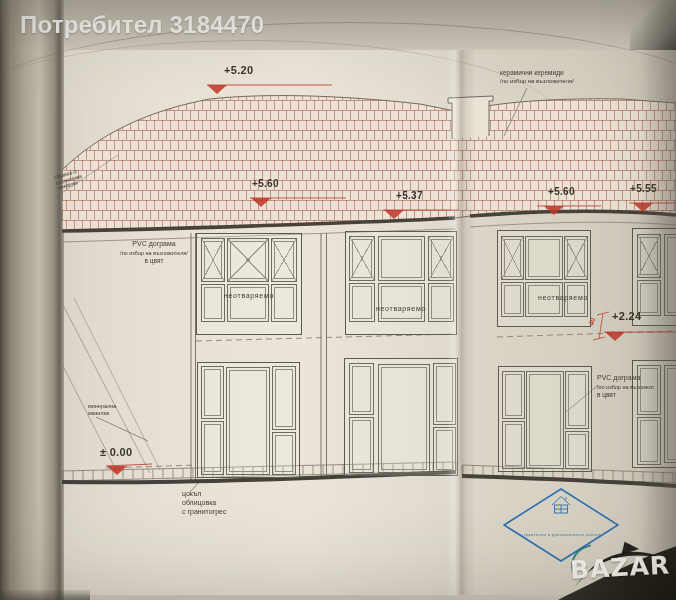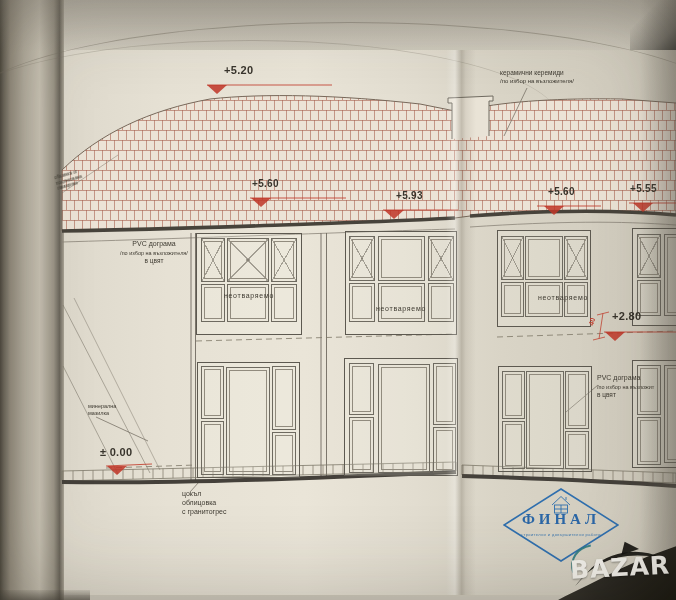--- a/index.html
+++ b/index.html
@@ -255,6 +255,7 @@
     <div class="t">BAZAR</div>
   </div>
 
+  <div class="abs" id="user-mark">Потребител 3184470</div>
 
   <div class="abs" id="vignette"></div>
 </div>

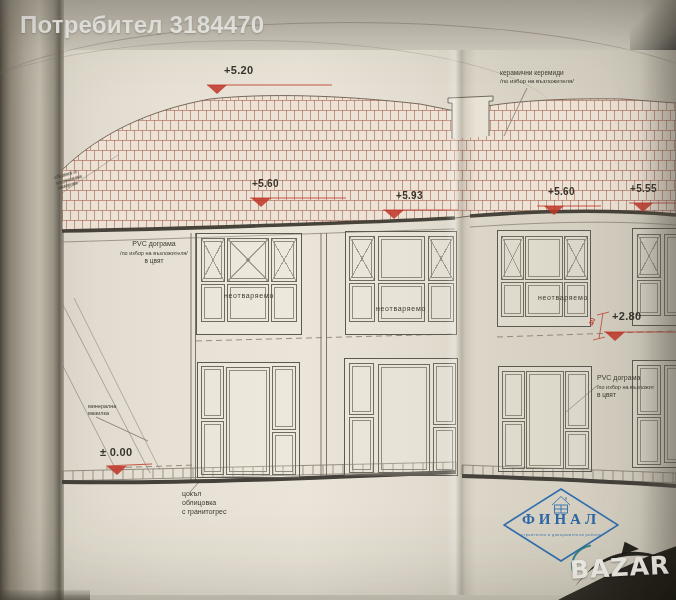--- a/index.html
+++ b/index.html
@@ -216,7 +216,7 @@
   <div class="tri" style="left:207px;top:85px;"></div>
   <div class="mk-lbl" style="left:252px;top:178px;">+5.60</div>
   <div class="tri" style="left:251px;top:198px;"></div>
-  <div class="mk-lbl" style="left:396px;top:190px;">+5.93</div>
+  <div class="mk-lbl" style="left:396px;top:190px;">+5.37</div>
   <div class="tri" style="left:384px;top:210px;"></div>
   <div class="mk-lbl" style="left:548px;top:186px;">+5.60</div>
   <div class="tri" style="left:544px;top:206px;"></div>

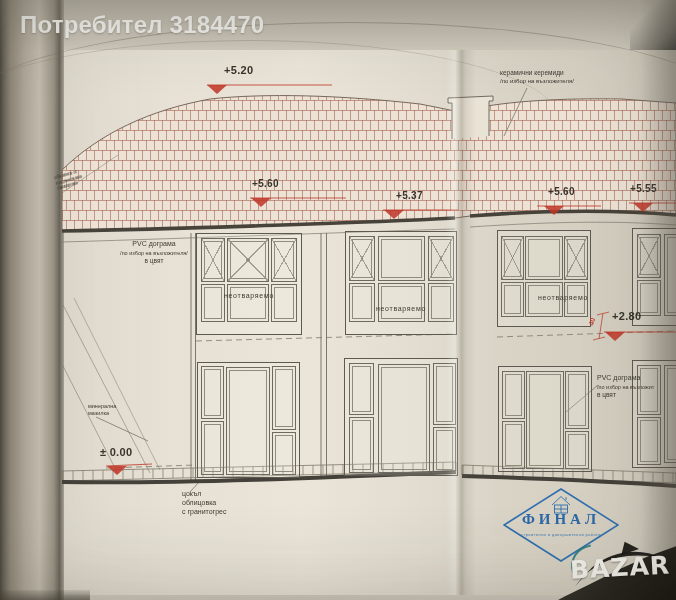--- a/index.html
+++ b/index.html
@@ -222,7 +222,7 @@
   <div class="tri" style="left:544px;top:206px;"></div>
   <div class="mk-lbl" style="left:630px;top:183px;">+5.55</div>
   <div class="tri" style="left:633px;top:203px;"></div>
-  <div class="mk-lbl" style="left:612px;top:310px;font-size:11px;">+2.80</div>
+  <div class="mk-lbl" style="left:612px;top:310px;font-size:11px;">+2.24</div>
   <div class="tri" style="left:605px;top:332px;"></div>
   <div class="mk-lbl" style="left:100px;top:446px;font-size:11px;">± 0.00</div>
   <div class="tri" style="left:107px;top:466px;"></div>

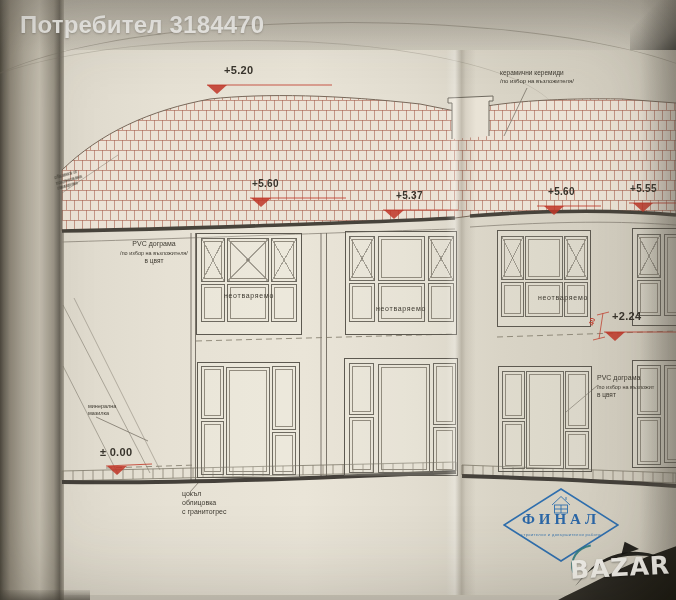--- a/index.html
+++ b/index.html
@@ -236,7 +236,6 @@
         <path d="M58 17 V25 M51.5 21 H64.5 M63 12 V9"></path>
       </g>
     </svg>
-    <div class="t">ФИНАЛ</div>
     <div class="tag">строителни и довършителни работи</div>
   </div>
 

